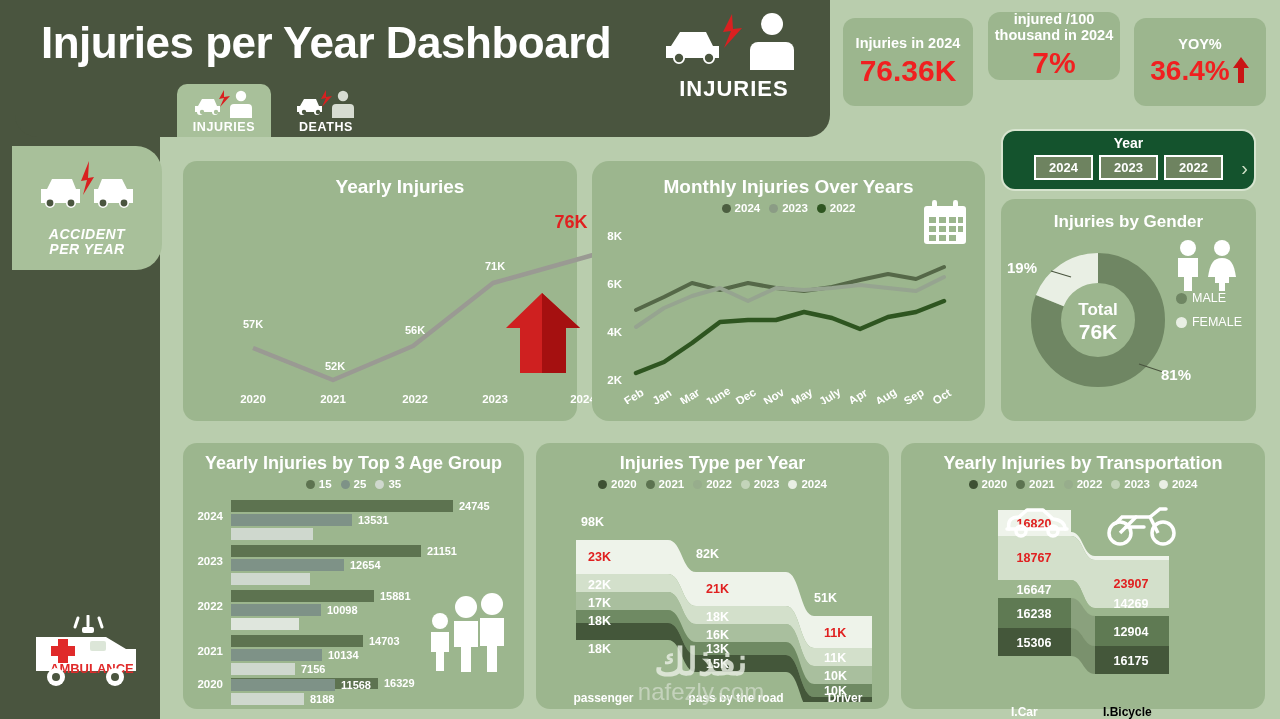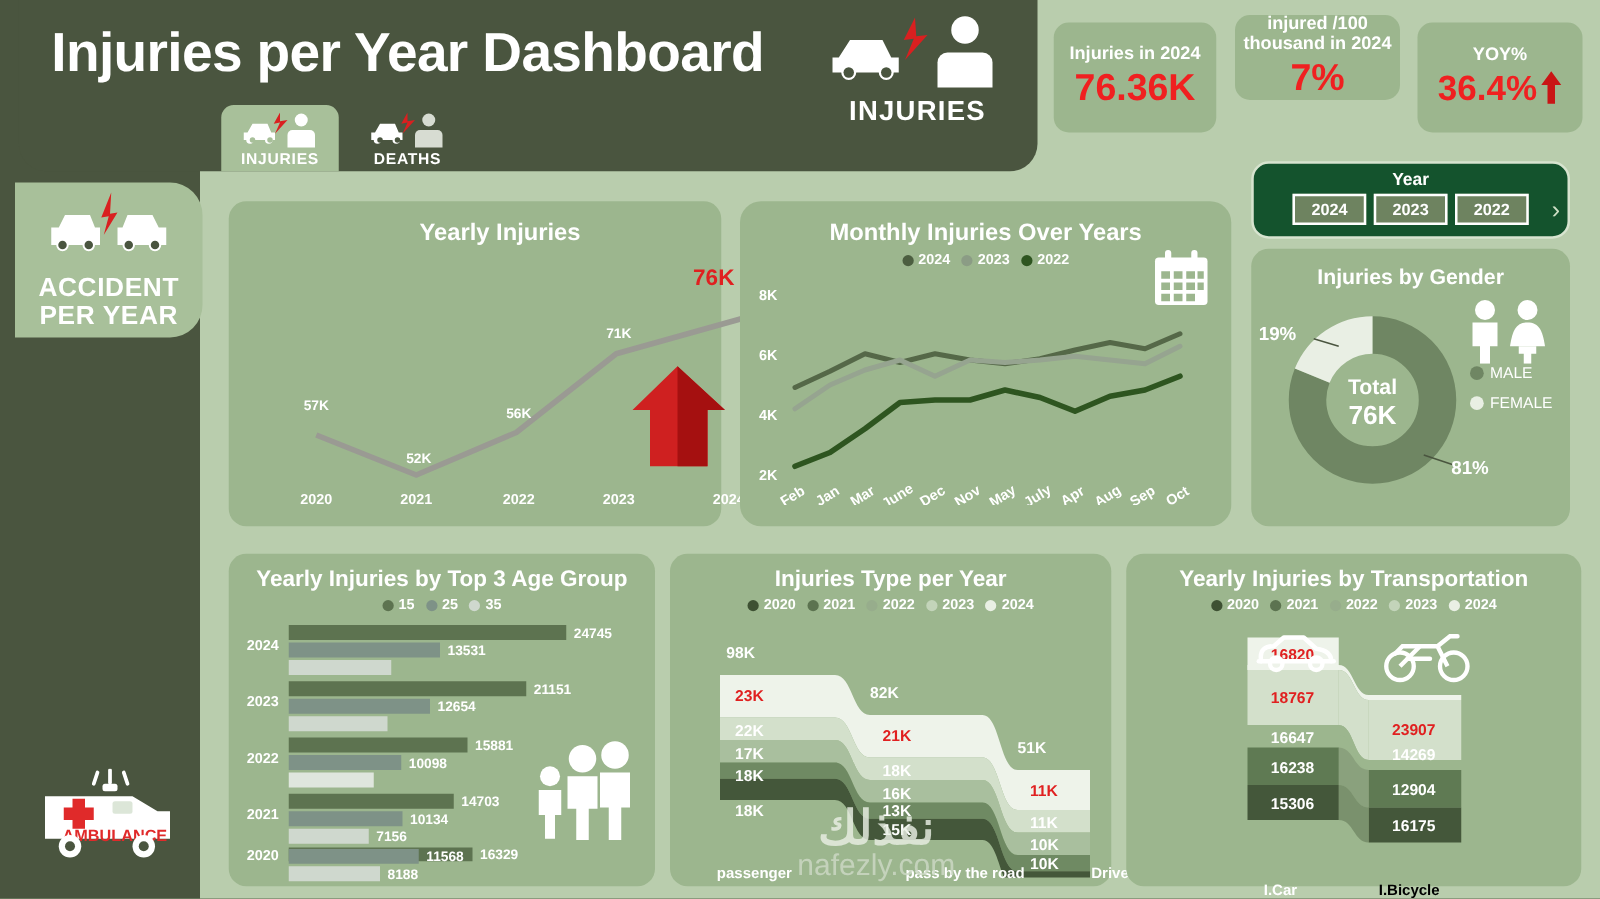--- a/index.html
+++ b/index.html
@@ -28,7 +28,7 @@
     color: #ffffff; font-weight: bold; letter-spacing: .5px; text-align: center;
     line-height: 1.05;
   }
-  .rail-item.active .rail-label { font-size: 21px; margin-top: 12px; }
+  .rail-item.active .rail-label { font-size: 14px; margin-top: 12px; font-style: italic; }
 
   .gov-badge {
     position: absolute; left: 22px; top: 340px; width: 132px; height: 108px;

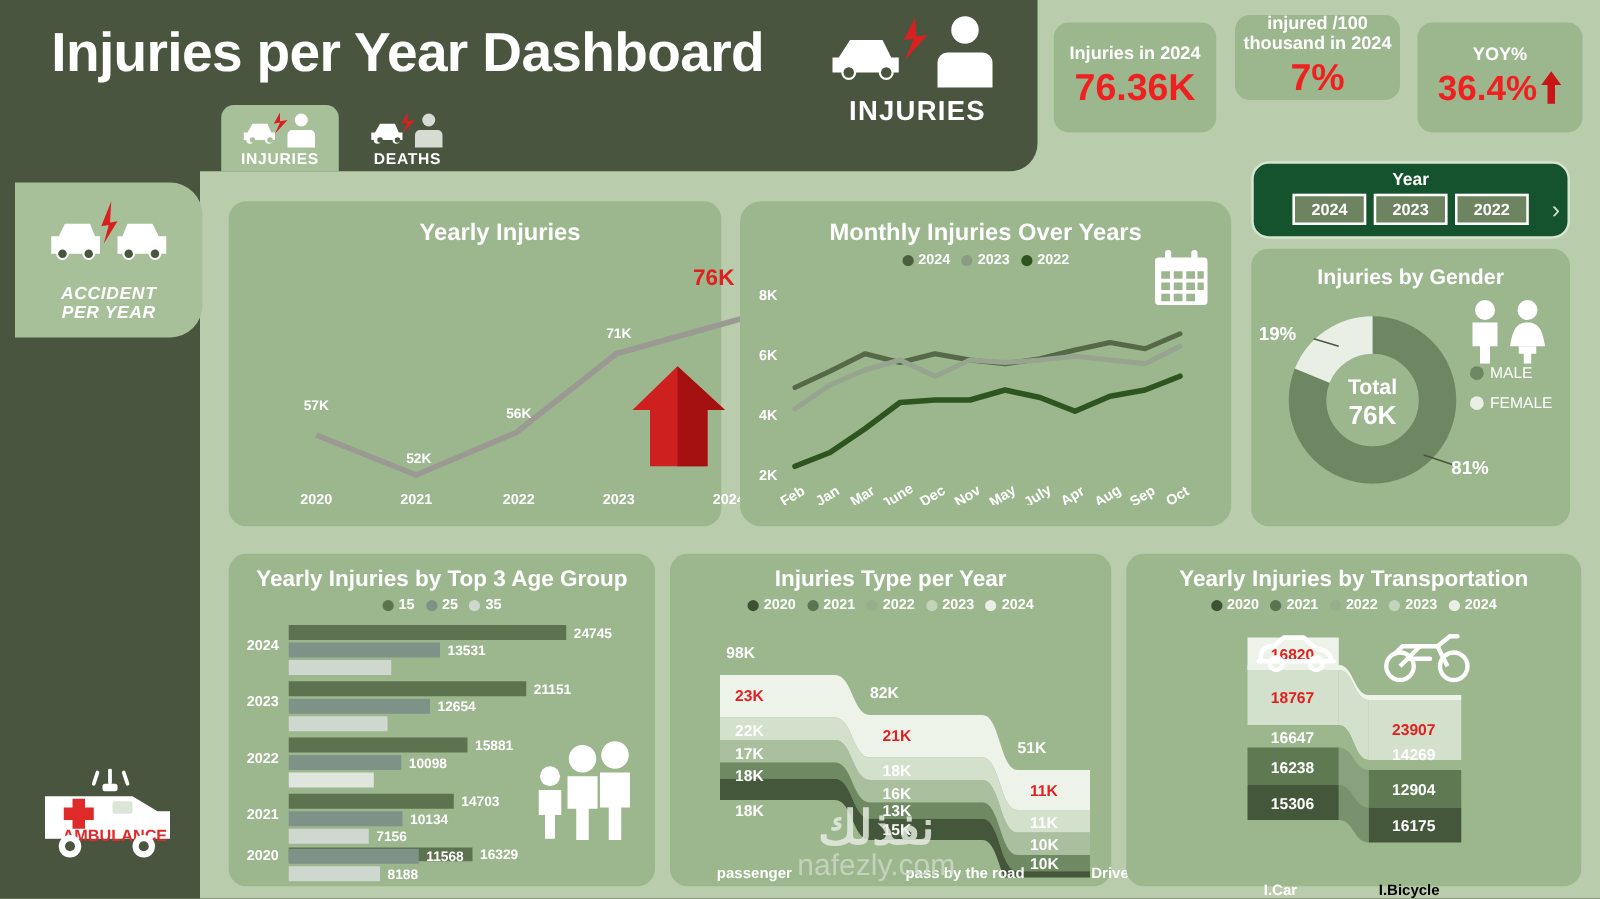--- a/index.html
+++ b/index.html
@@ -482,7 +482,7 @@
       <text class="dlab" x="170" y="178" style="font-size:12.5px">15K</text>
       <text class="dlab" x="288" y="205" style="font-size:12.5px">10K</text>
     </svg>
-    <div style="position:absolute;left:0;bottom:4px;width:353px;display:flex;gap:36px;">
+    <div style="position:absolute;left:0;bottom:4px;width:353px;display:flex;">
       <div style="flex:0 0 135px;text-align:center;color:#fff;font-size:12px;font-weight:bold">passenger</div>
       <div style="flex:0 0 130px;text-align:center;color:#fff;font-size:12px;font-weight:bold">pass by the road</div>
       <div style="flex:1;text-align:center;color:#fff;font-size:12px;font-weight:bold">Driver</div>

